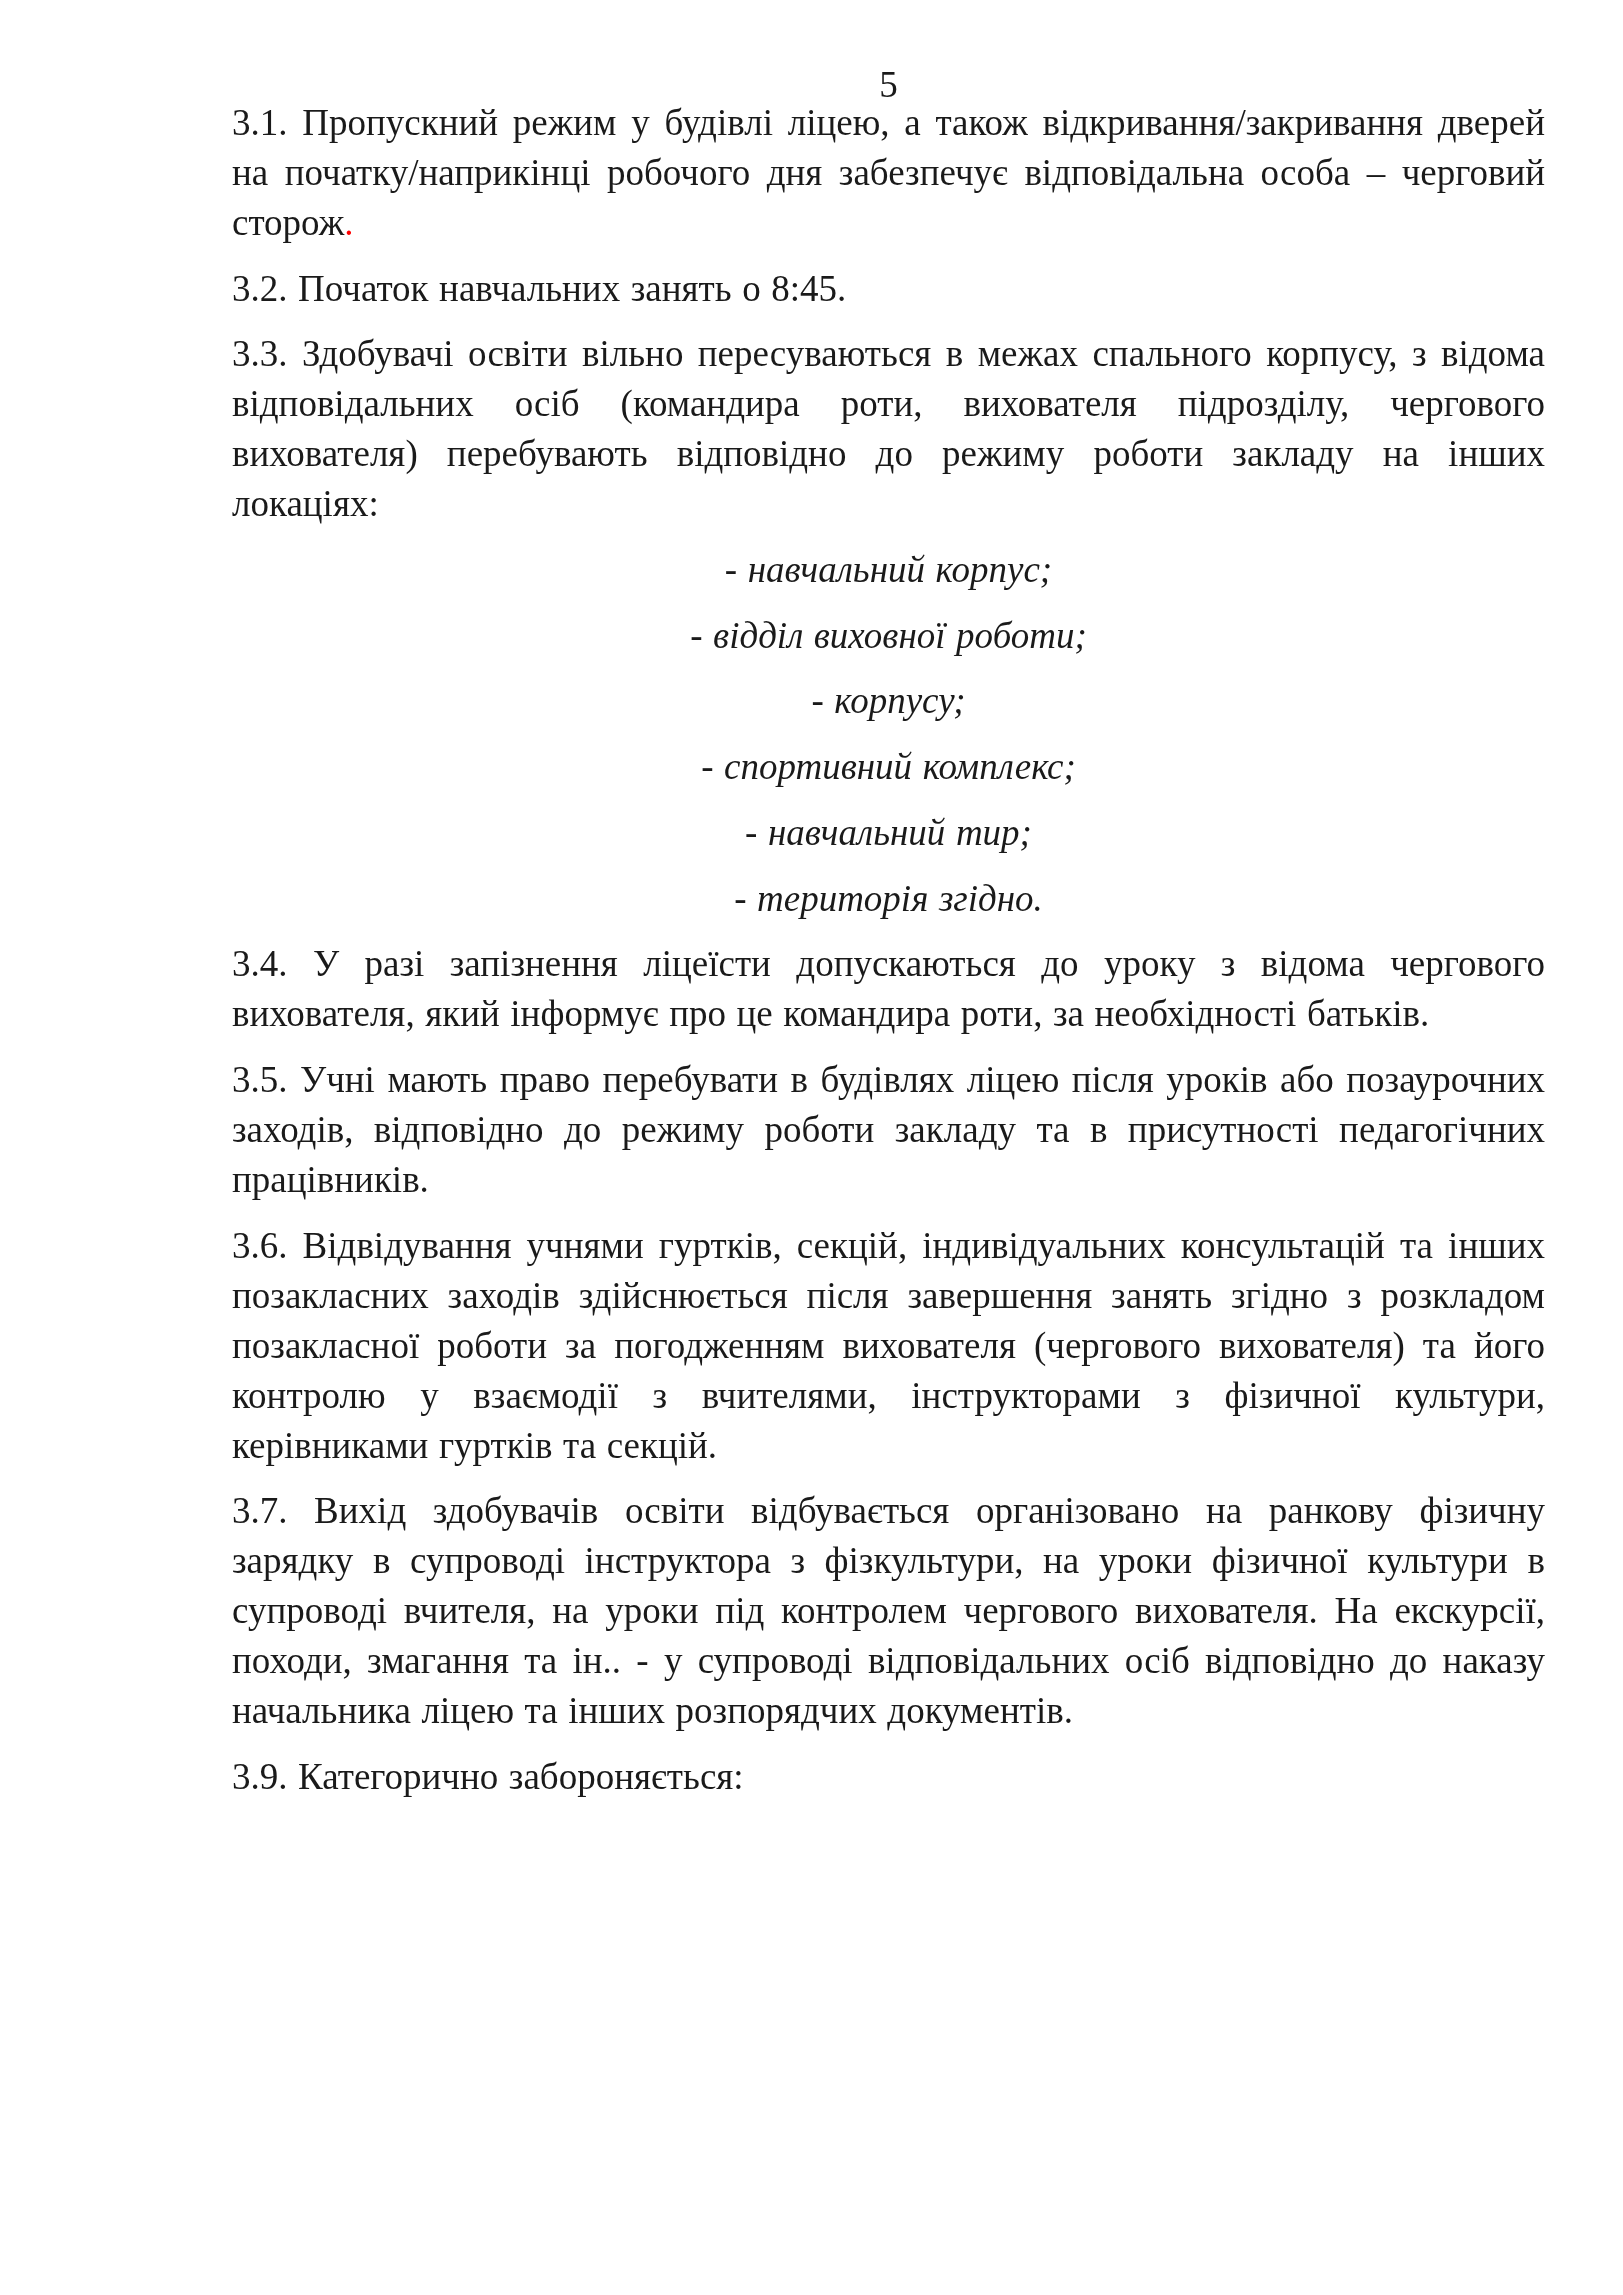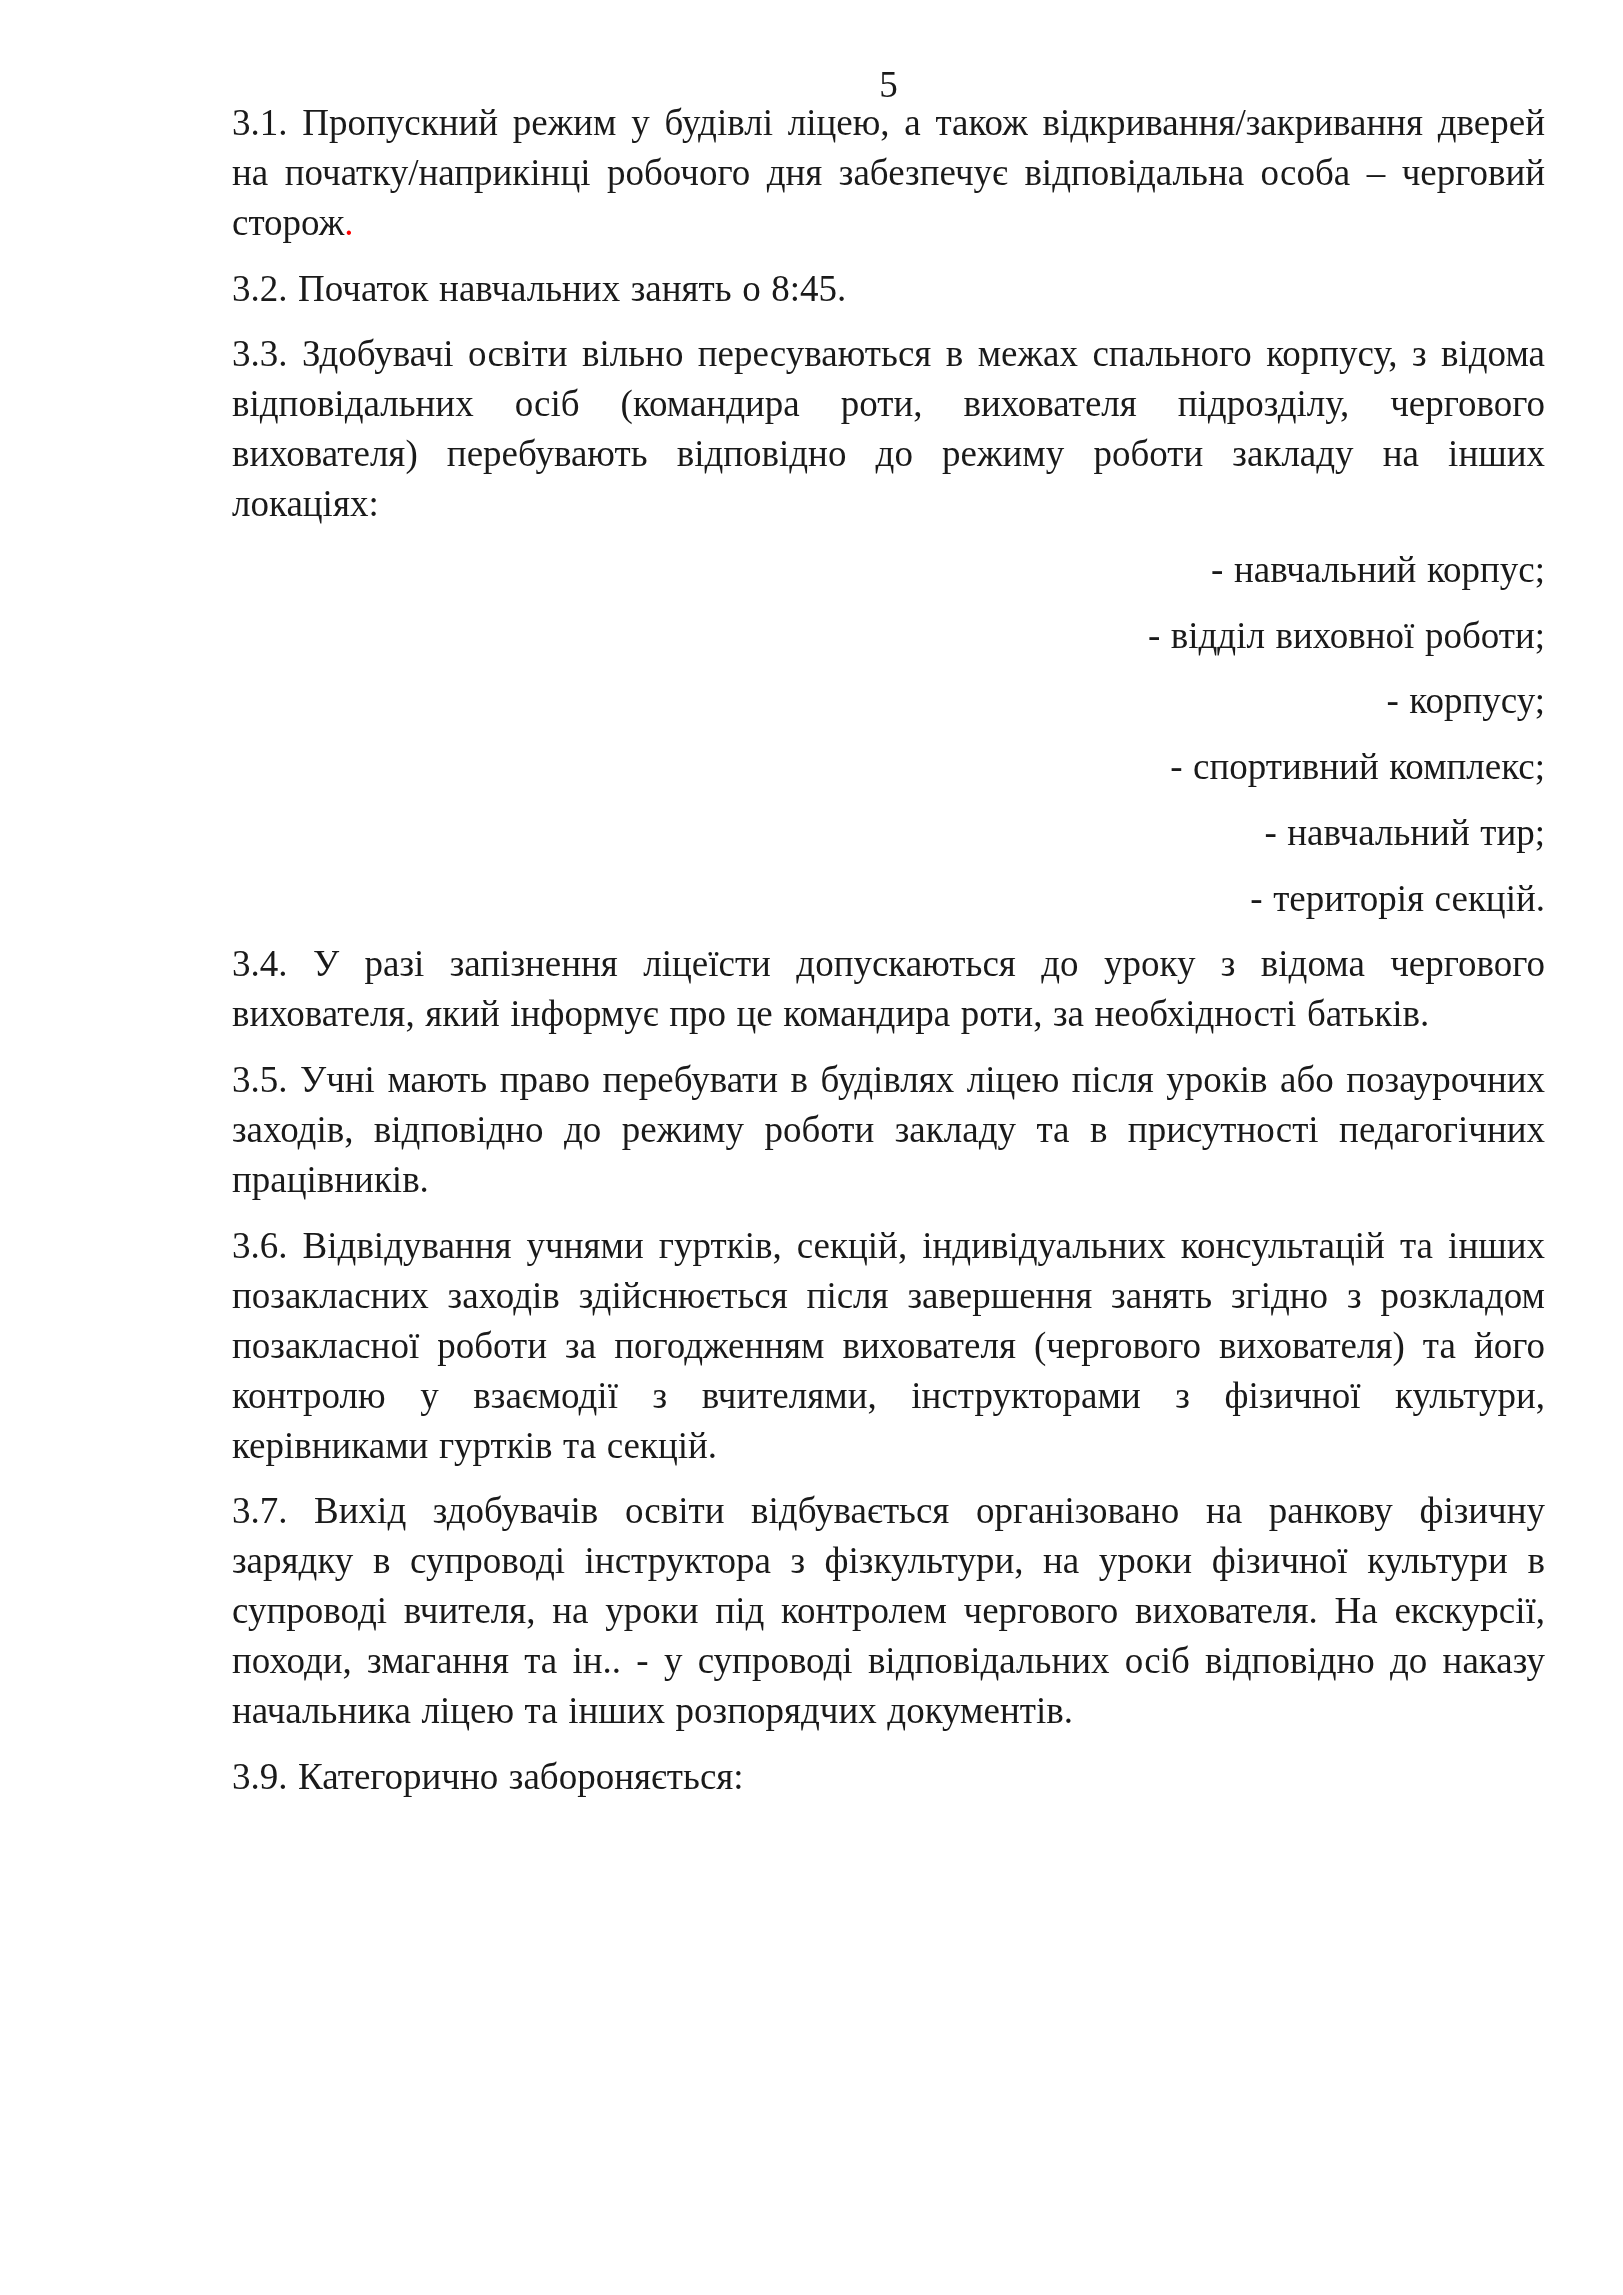--- a/index.html
+++ b/index.html
@@ -48,7 +48,8 @@
     color: #1a1a1a;
   }
   .content p.list {
-    text-align: right;
+    text-align: center;
+    font-style: italic;
   }
   .red {
     color: #ff0000;

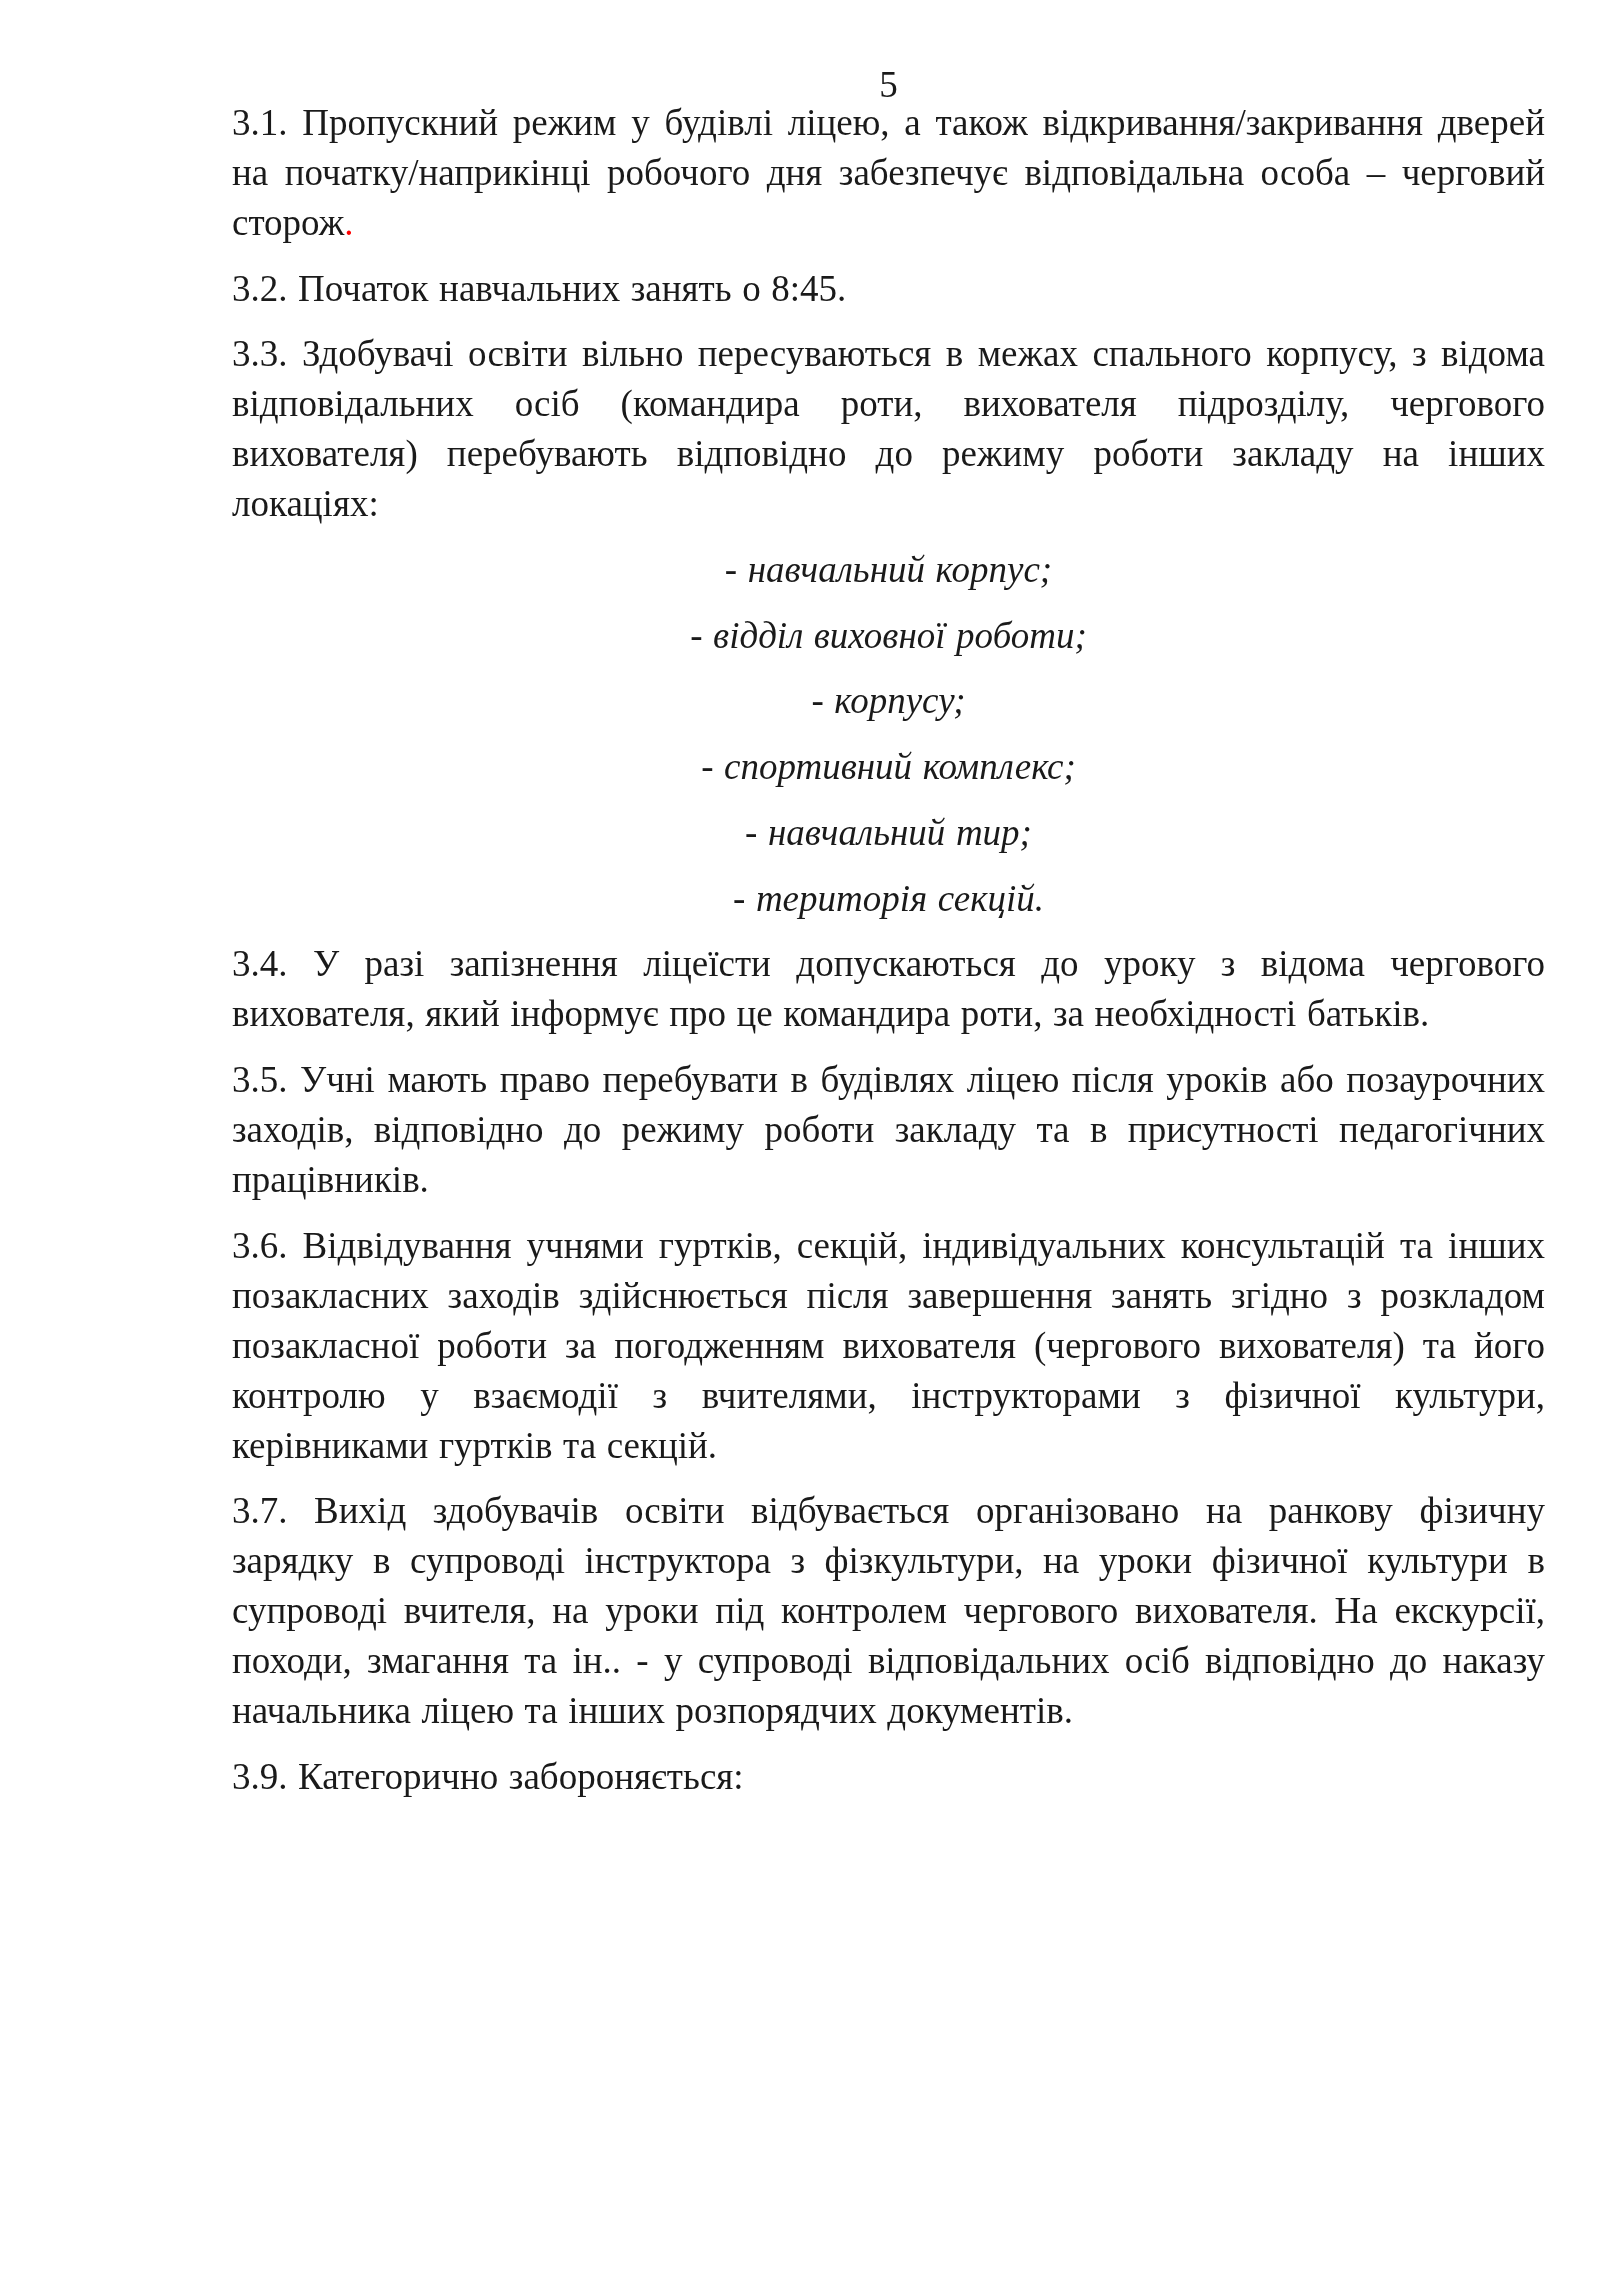--- a/index.html
+++ b/index.html
@@ -69,7 +69,7 @@
       <p class="para list"><span>- корпусу;</span></p>
       <p class="para list"><span>- спортивний комплекс;</span></p>
       <p class="para list"><span>- навчальний тир;</span></p>
-      <p class="para list"><span>- територія секцій.</span></p>
+      <p class="para list"><span>- територія згідно.</span></p>
       <p class="para"><span>3.4. У разі запізнення ліцеїсти допускаються до уроку з відома чергового вихователя, який інформує про це командира роти, за необхідності батьків.</span></p>
       <p class="para"><span>3.5. Учні мають право перебувати в будівлях ліцею після уроків або позаурочних заходів, відповідно до режиму роботи закладу та в присутності педагогічних працівників.</span></p>
       <p class="para"><span>3.6. Відвідування учнями гуртків, секцій, індивідуальних консультацій та інших позакласних заходів здійснюється після завершення занять  згідно з розкладом позакласної роботи за погодженням вихователя (чергового вихователя) та його контролю у взаємодії з вчителями, інструкторами з фізичної культури, керівниками гуртків та секцій.</span></p>

